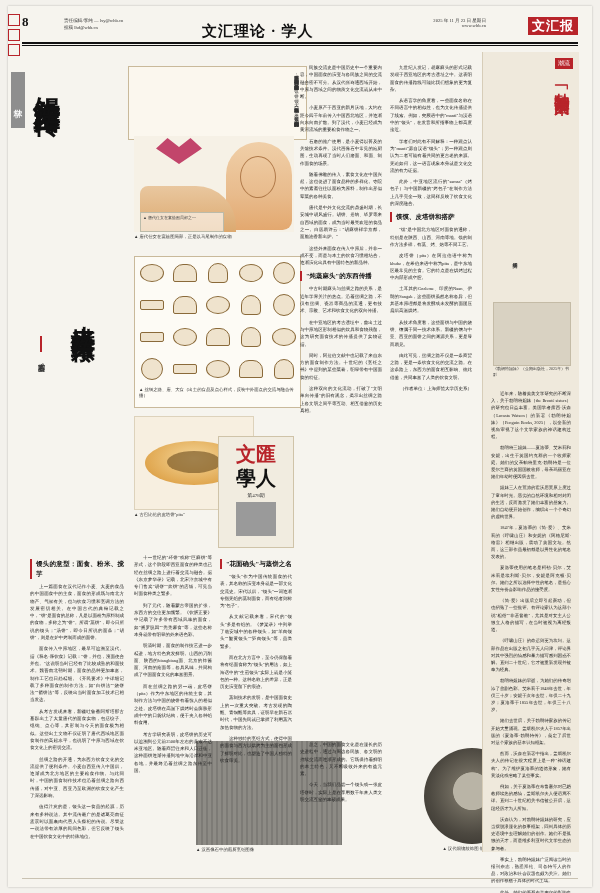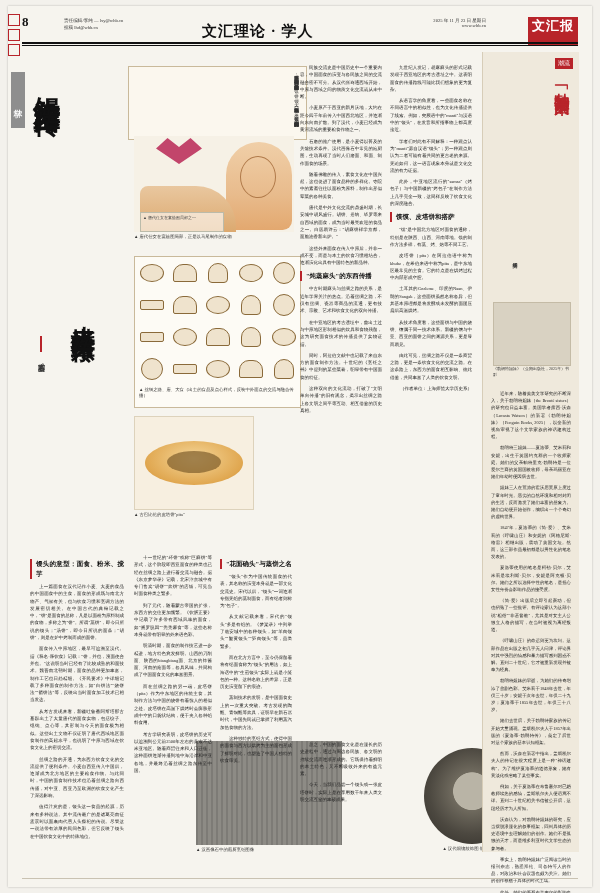--- a/index.html
+++ b/index.html
@@ -20,7 +20,7 @@
   .mast-right .line2{display:block;}
   .logo{position:absolute;right:0;top:0px;width:86px;height:22px;}
   .logo .red{position:absolute;right:0;top:1px;background:#b8242a;color:#fff;font-weight:bold;
-    font-size:13px;padding:2px 4px 12px 4px;letter-spacing:1px;line-height:14px;}
+    font-size:13px;padding:2px 4px 2px 4px;letter-spacing:1px;line-height:14px;}
   .pagenum{position:absolute;left:14px;top:8px;font-size:13px;font-weight:bold;color:#111;}
   .mast-rule{position:absolute;left:14px;top:36px;width:556px;height:2px;background:#111;}
   .mast-rule2{position:absolute;left:14px;top:39px;width:556px;height:1px;background:#111;}

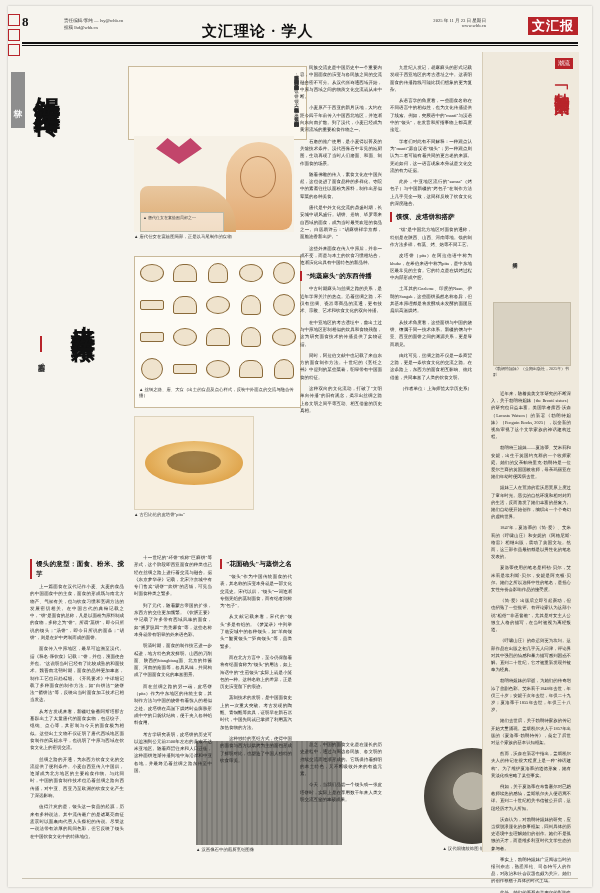--- a/index.html
+++ b/index.html
@@ -255,6 +255,12 @@
       <div class="cap">▲ 古巴比伦的皮塔饼"pita"</div>
     </div>
 
+    <div class="fig fig-logo">
+      <div class="wh">文匯</div>
+      <div class="ren">學人</div>
+      <div class="iss">第478期</div>
+      <div class="qr"></div>
+    </div>
 
     <div class="fig fig-stone">
       <div class="stone-img"></div>

